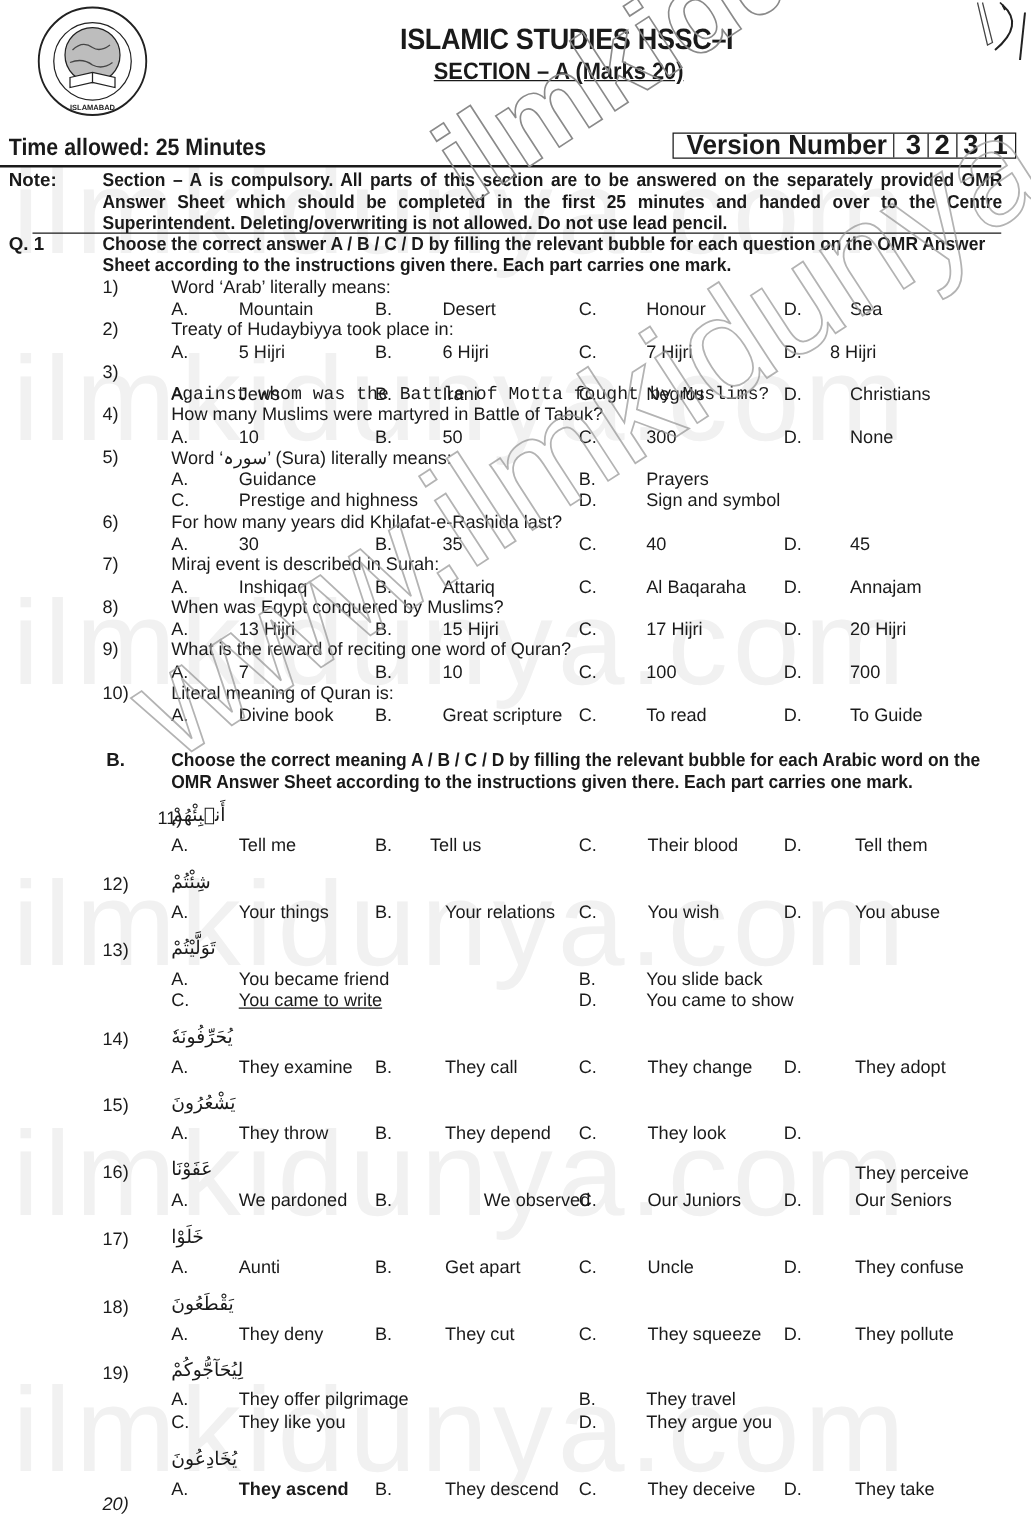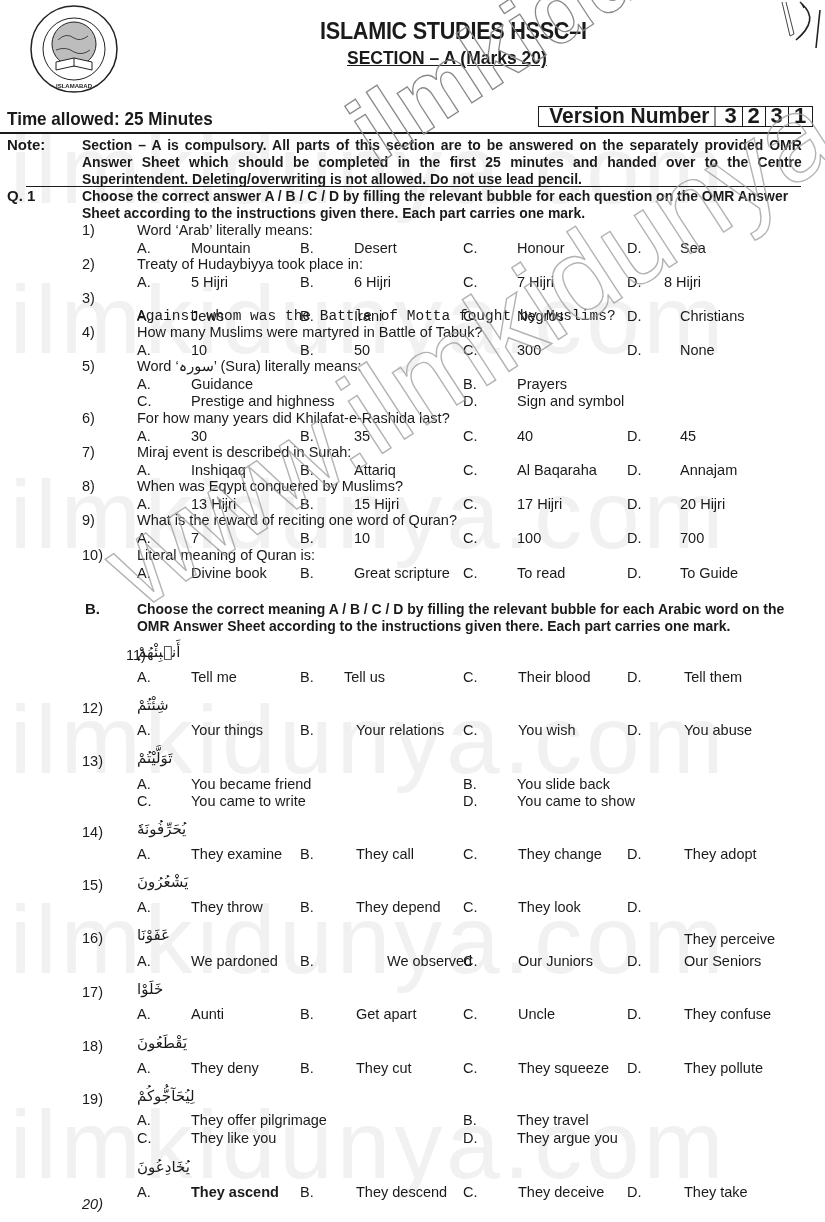--- a/index.html
+++ b/index.html
@@ -317,7 +317,7 @@
       <span class="opt-letter" style="left:463px;top:776px;">B.</span>
       <span class="opt-text" style="left:517px;top:776px;">You slide back</span>
       <span class="opt-letter" style="left:137px;top:793px;">C.</span>
-      <span class="opt-text" style="left:191px;top:793px;">You came to write</span>
+      <span class="opt-text" style="left:191px;top:793px;text-decoration:underline;">You came to write</span>
       <span class="opt-letter" style="left:463px;top:793px;">D.</span>
       <span class="opt-text" style="left:517px;top:793px;">You came to show</span>
     </div>

